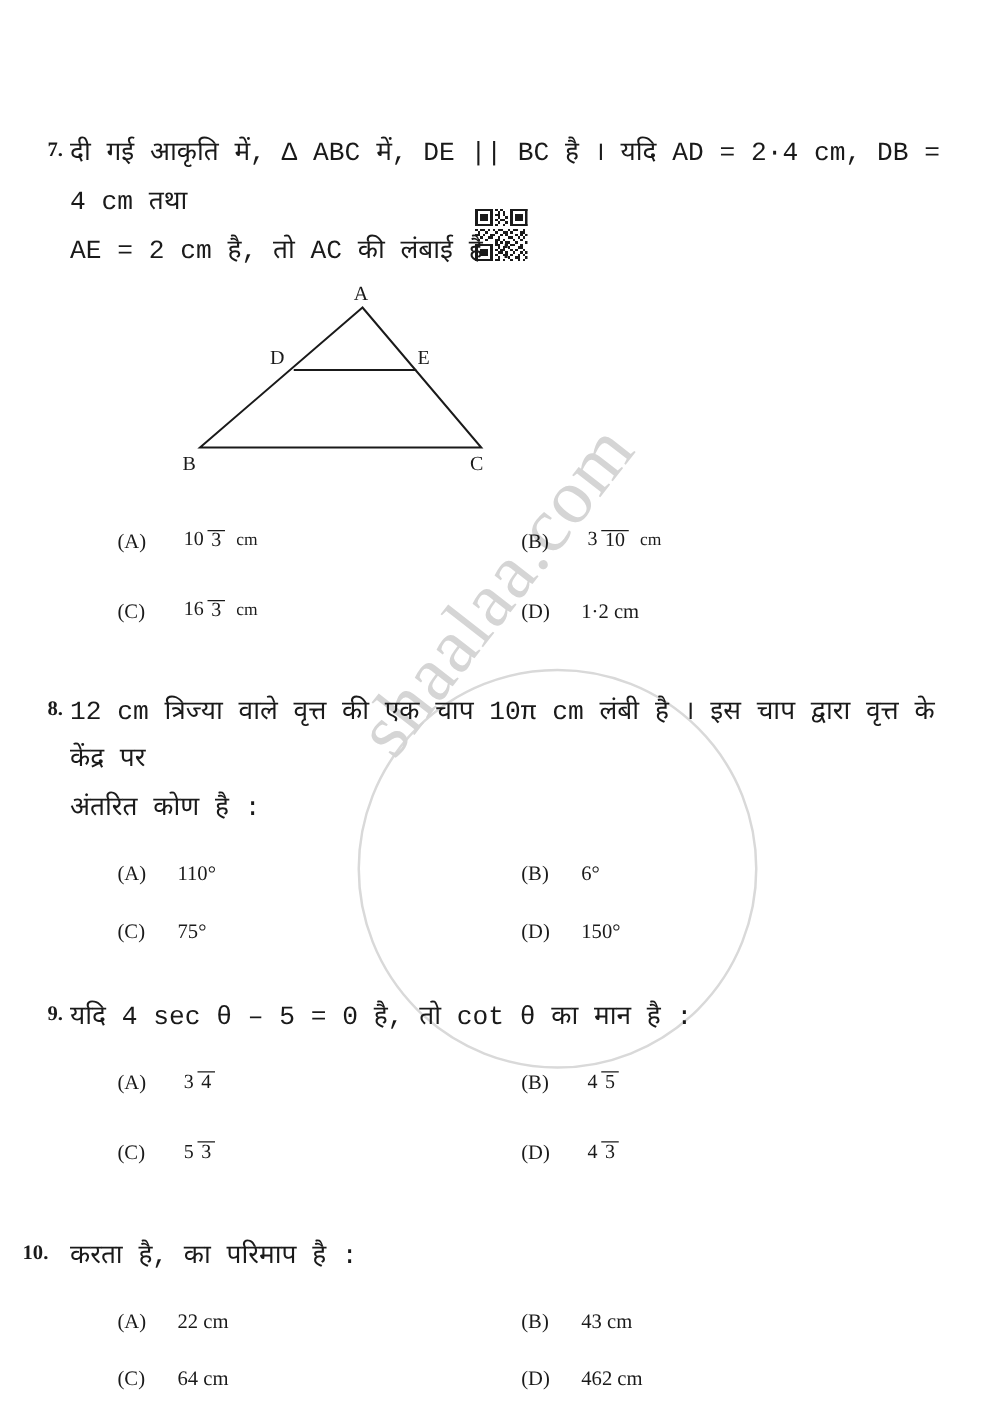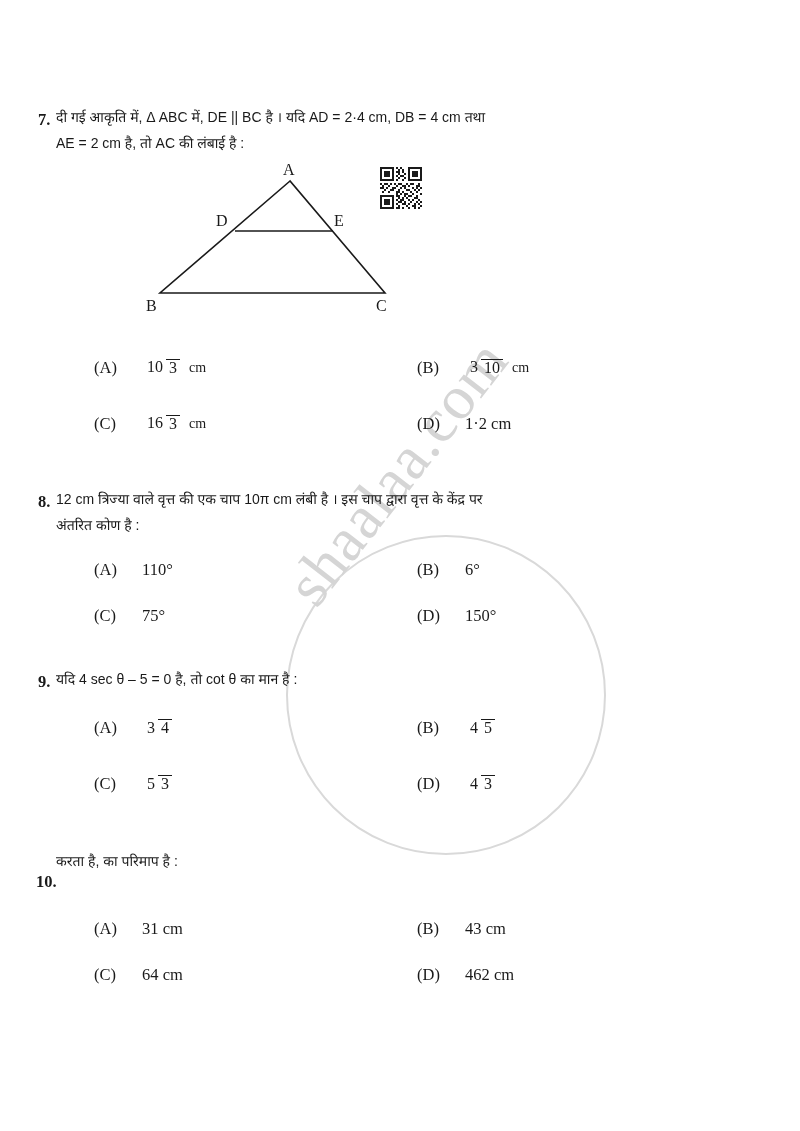--- a/index.html
+++ b/index.html
@@ -95,9 +95,9 @@
   .qtext {
     flex: 1 1 auto;
     padding-right: 46px;
-    font-size: 14px;
+    font-size: 21px;
     line-height: 1.85;
-    font-family: Liberation Sans, sans-serif;
+    font-family: Liberation Mono, monospace;
     text-align: left;
   }
 

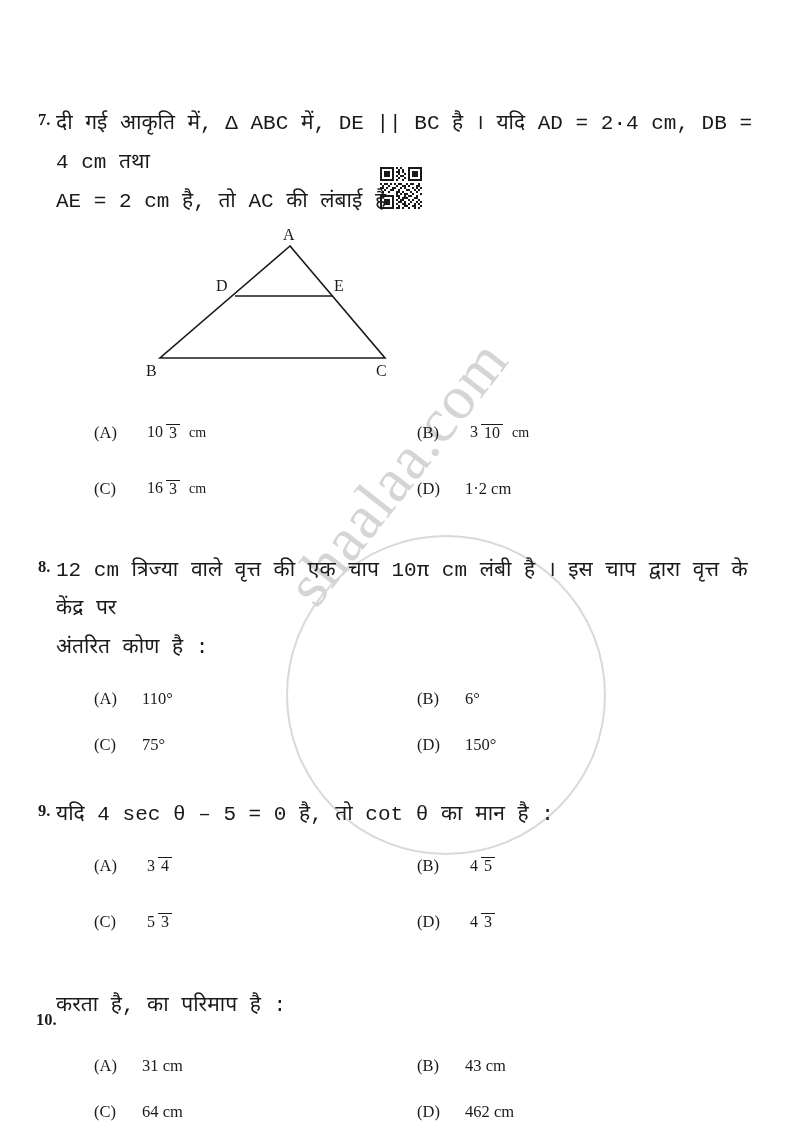--- a/index.html
+++ b/index.html
@@ -425,7 +425,7 @@
 
     <div style="margin-top:48px;">
       <div class="qrow">
-        <div class="qnum" style="padding-left:36px;margin-top:18px;">10.</div>
+        <div class="qnum" style="padding-left:18px;">10.</div>
         <div class="qtext">
           <div>करता है, का परिमाप है :</div>
         </div>

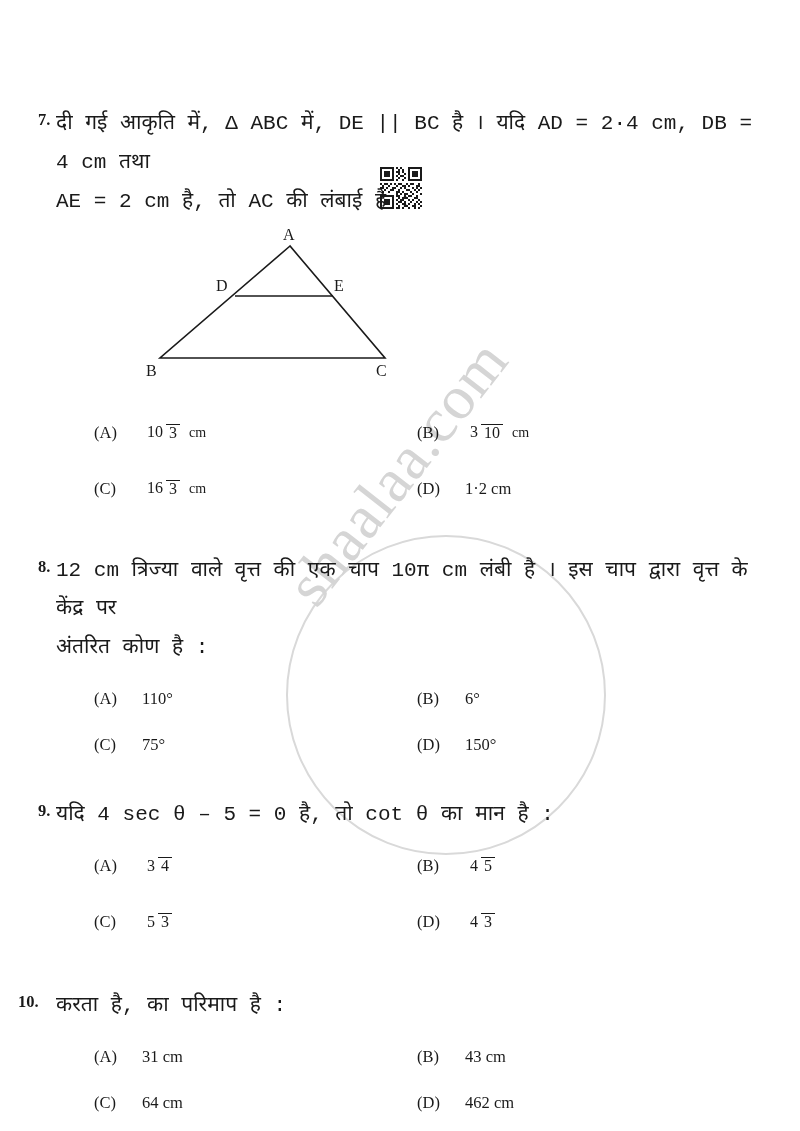--- a/index.html
+++ b/index.html
@@ -434,7 +434,7 @@
         <div class="optrow">
           <div class="opt">
             <span class="lab">(A)</span>
-            <span class="val">31 cm</span>
+            <span class="val">22 cm</span>
           </div>
           <div class="opt">
             <span class="lab">(B)</span>

